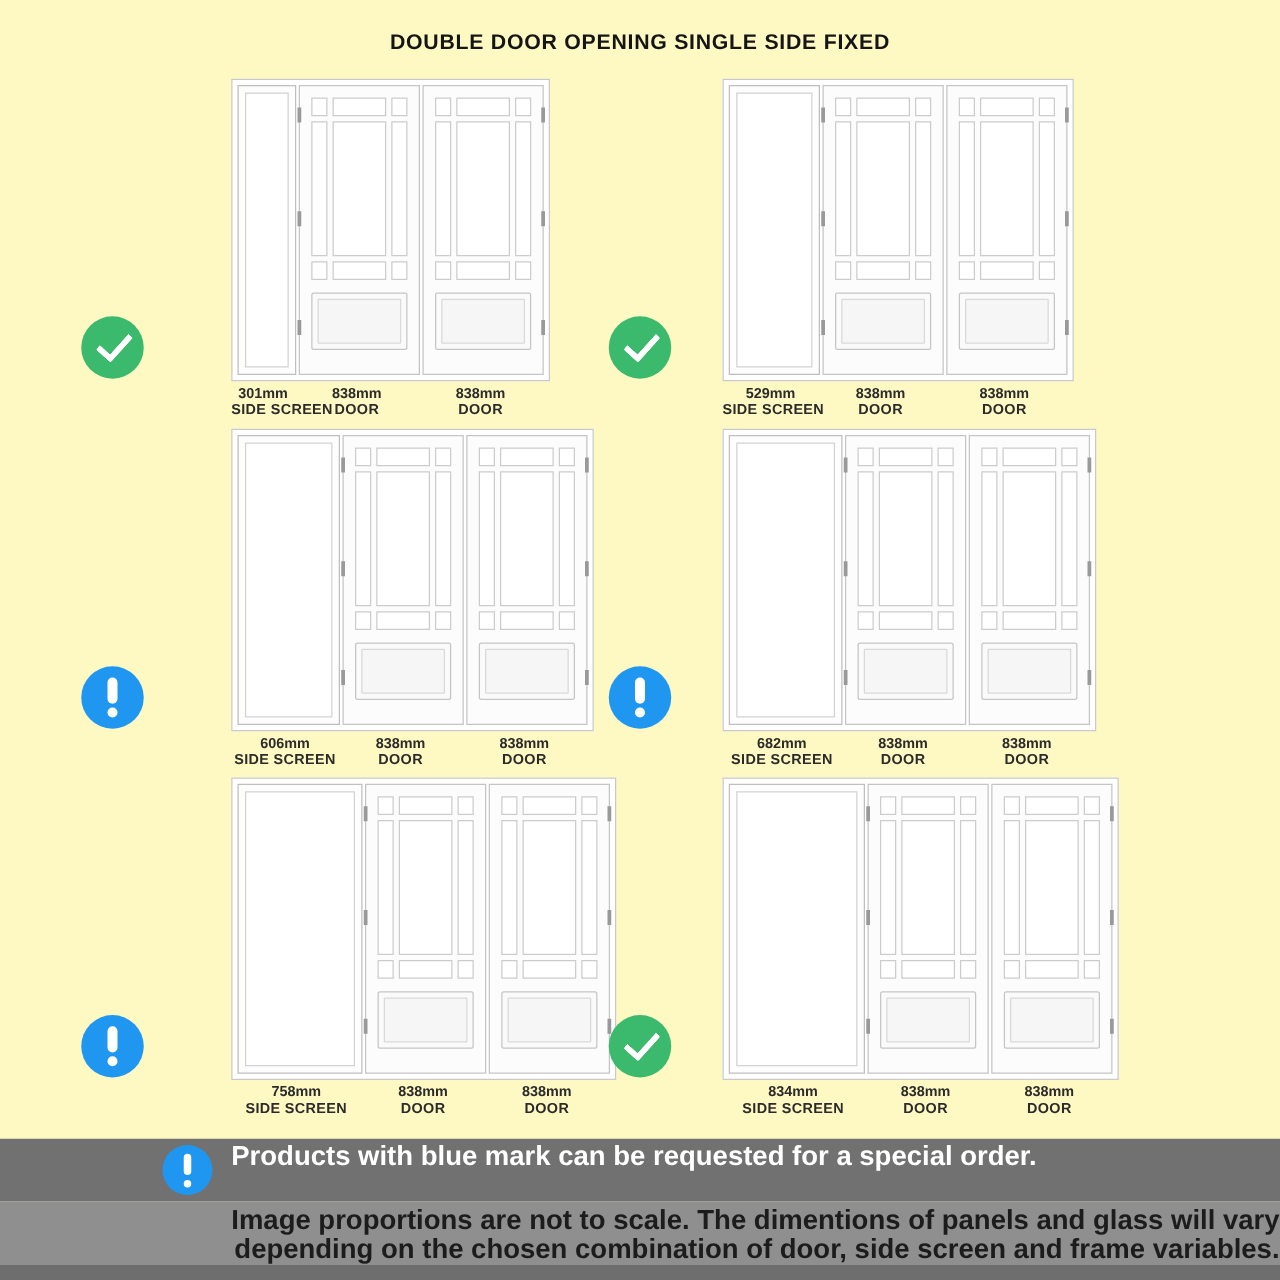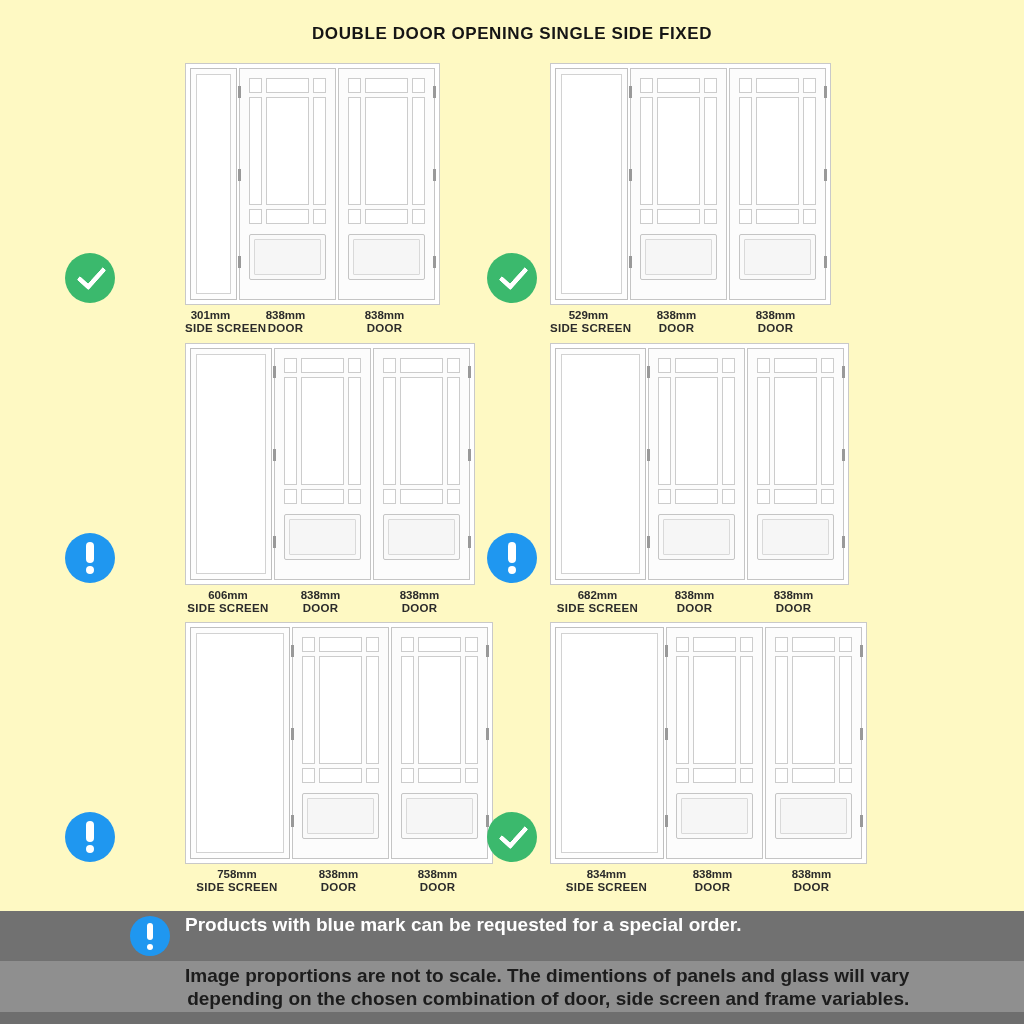--- a/index.html
+++ b/index.html
@@ -23,7 +23,7 @@
   .badge.special::after{content:"";position:absolute;left:21px;bottom:9px;width:8px;height:8px;
          background:#fff;border-radius:50%;}
   .wrap{position:absolute;top:0;}
-  .w-l{left:185px}.w-r{left:550px}
+  .w-l{left:185px}.w-r{left:578px}
   
   .unit{display:flex;height:242px;border:1.5px solid #c9c9c9;background:#fff;
         padding:4px;box-sizing:border-box;align-items:stretch;}

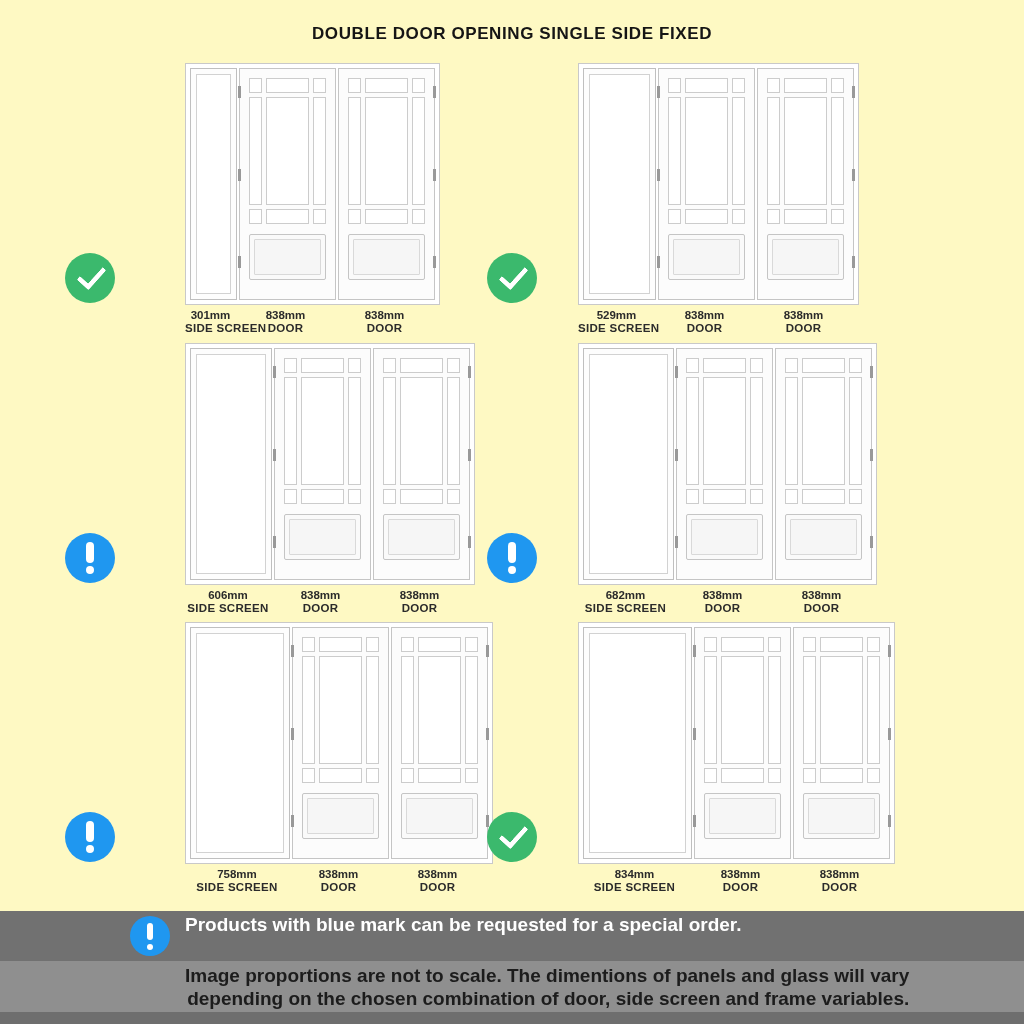--- a/index.html
+++ b/index.html
@@ -60,7 +60,7 @@
   .bar1{position:absolute;left:0;top:911px;width:1024px;height:50px;background:#717171;}
   .bar2{position:absolute;left:0;top:961px;width:1024px;height:51px;background:#8f8f8f;text-align:right;}
   .strip{position:absolute;left:0;top:1012px;width:1024px;height:12px;background:#6e6e6e;}
-  .bar-text{position:absolute;left:185px;top:2px;font-size:19px;font-weight:bold;line-height:23px;}
+  .bar-text{position:absolute;left:185px;top:2px;font-size:22px;font-weight:bold;line-height:23px;}
   .bar1 .bar-text{color:#ffffff;}
   .bar2 .bar-text{color:#1c1c1c;top:3px;}
   .info-badge{position:absolute;left:130px;top:5px;width:40px;height:40px;border-radius:50%;

